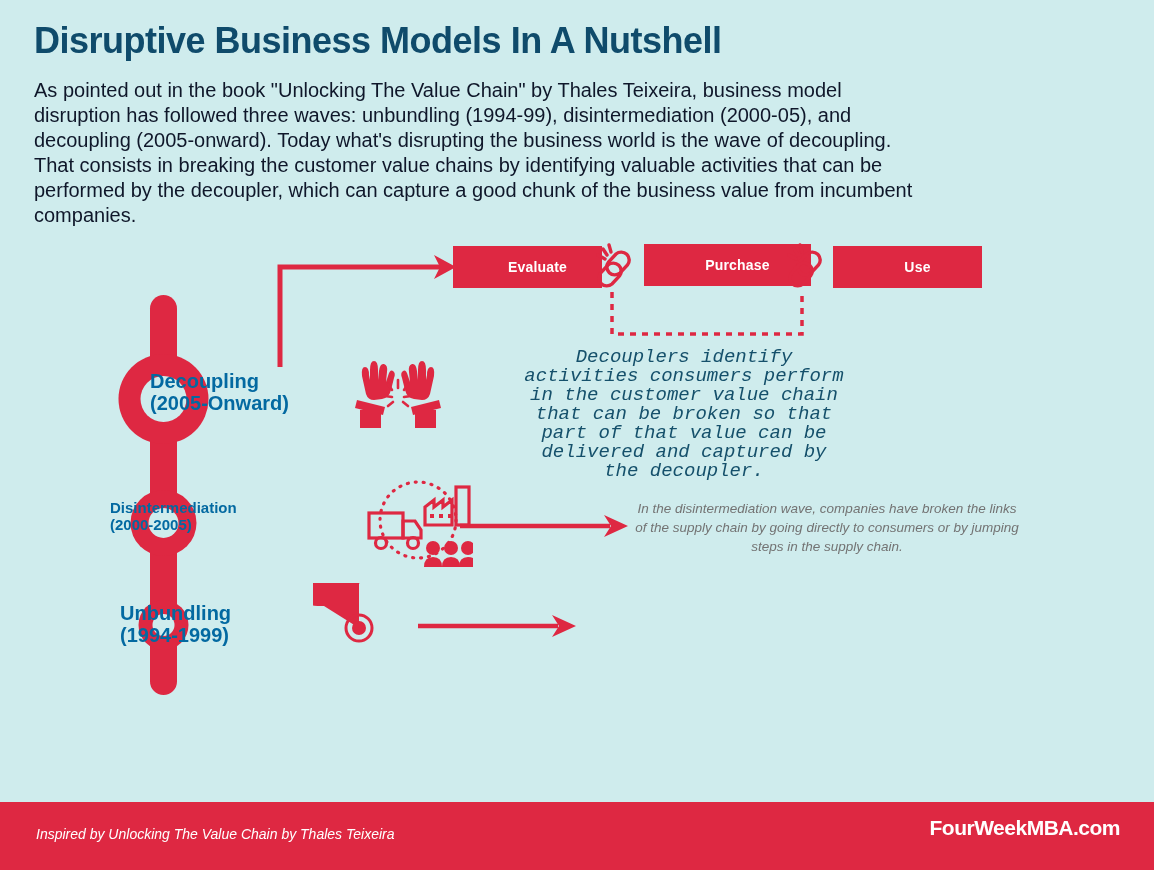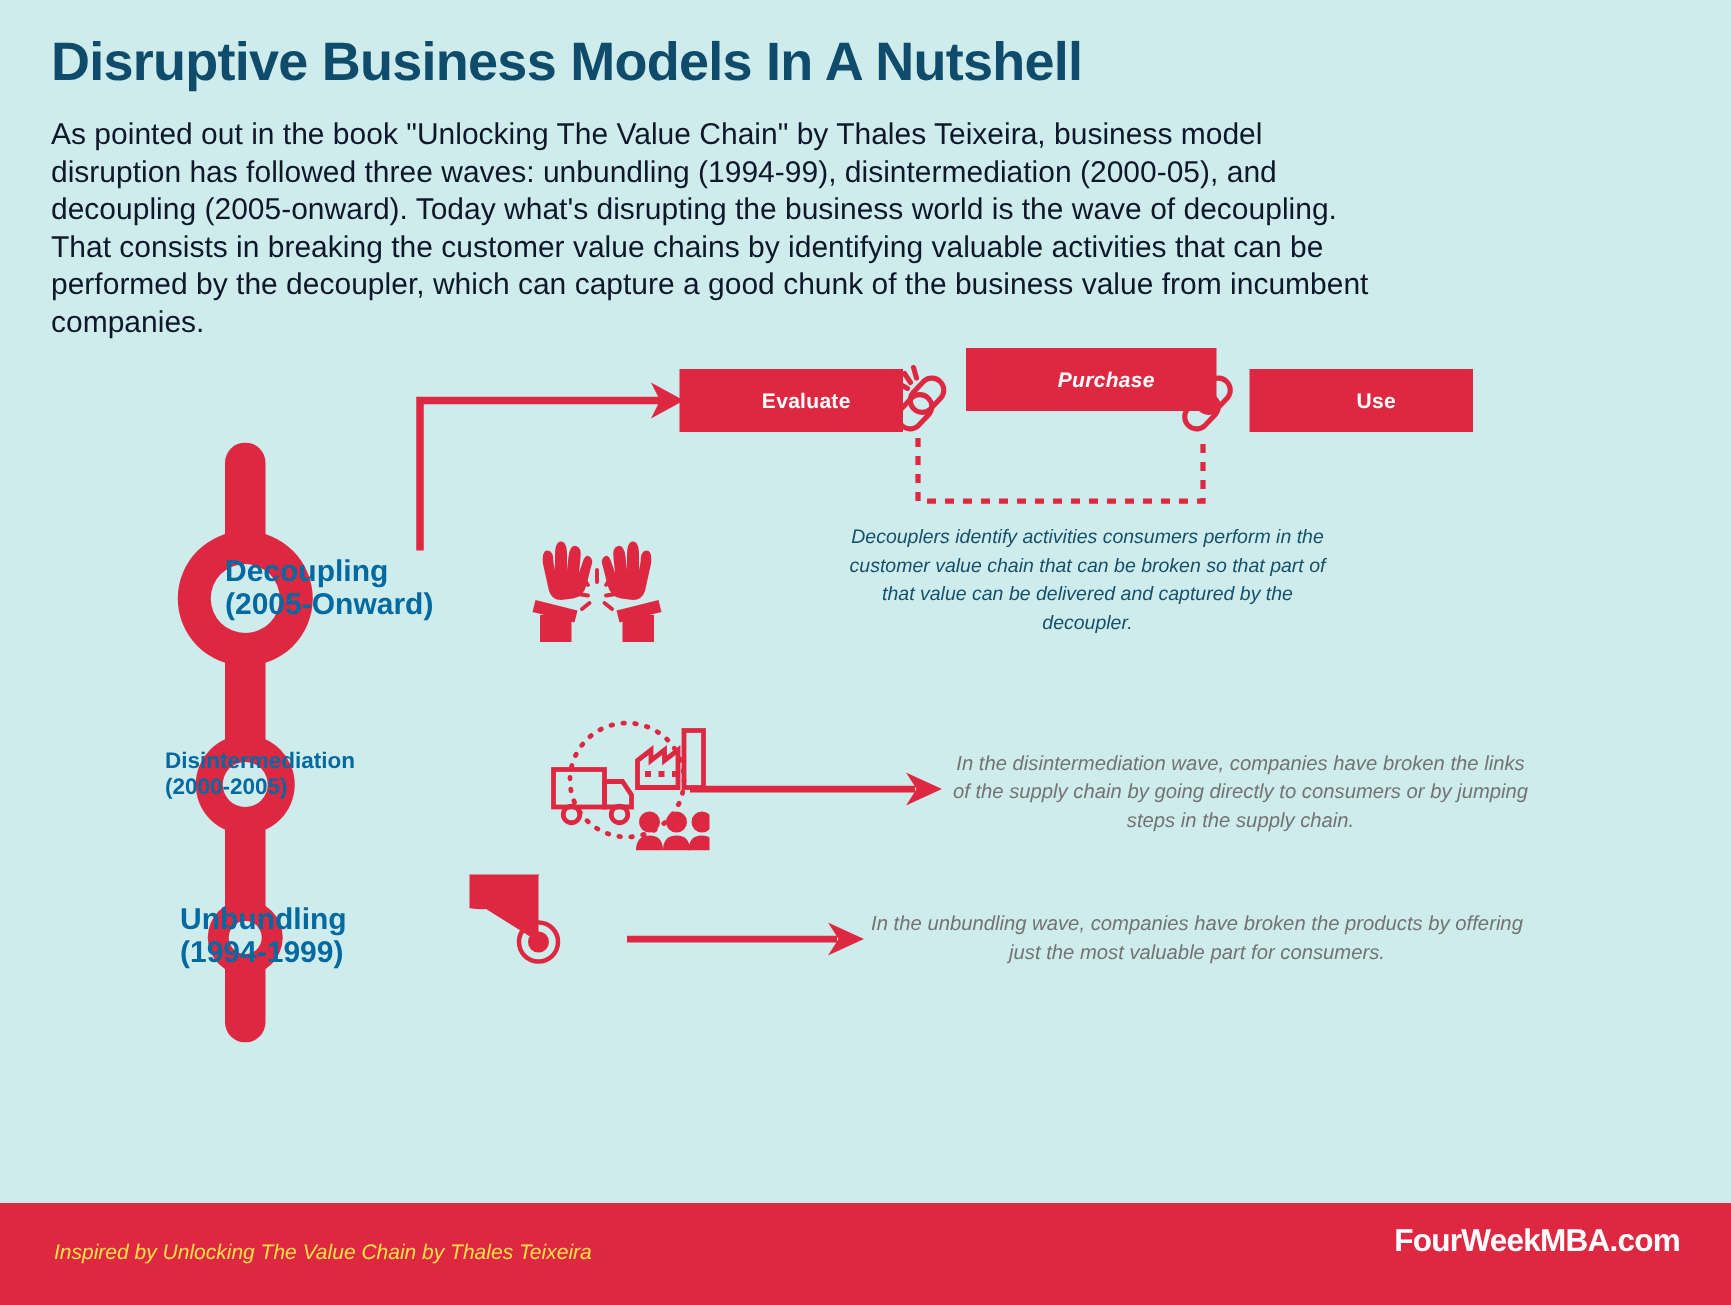--- a/index.html
+++ b/index.html
@@ -32,7 +32,7 @@
     padding-left:20px;
   }
   #box-evaluate{left:453px;top:246px;width:129px;}
-  #box-purchase{left:644px;top:232px;width:147px;font-style:italic;}
+  #box-purchase{left:644px;top:244px;width:147px;}
   #box-use{left:833px;top:246px;width:129px;}
 
   .link-icon{position:absolute;top:240px;width:48px;height:52px;}

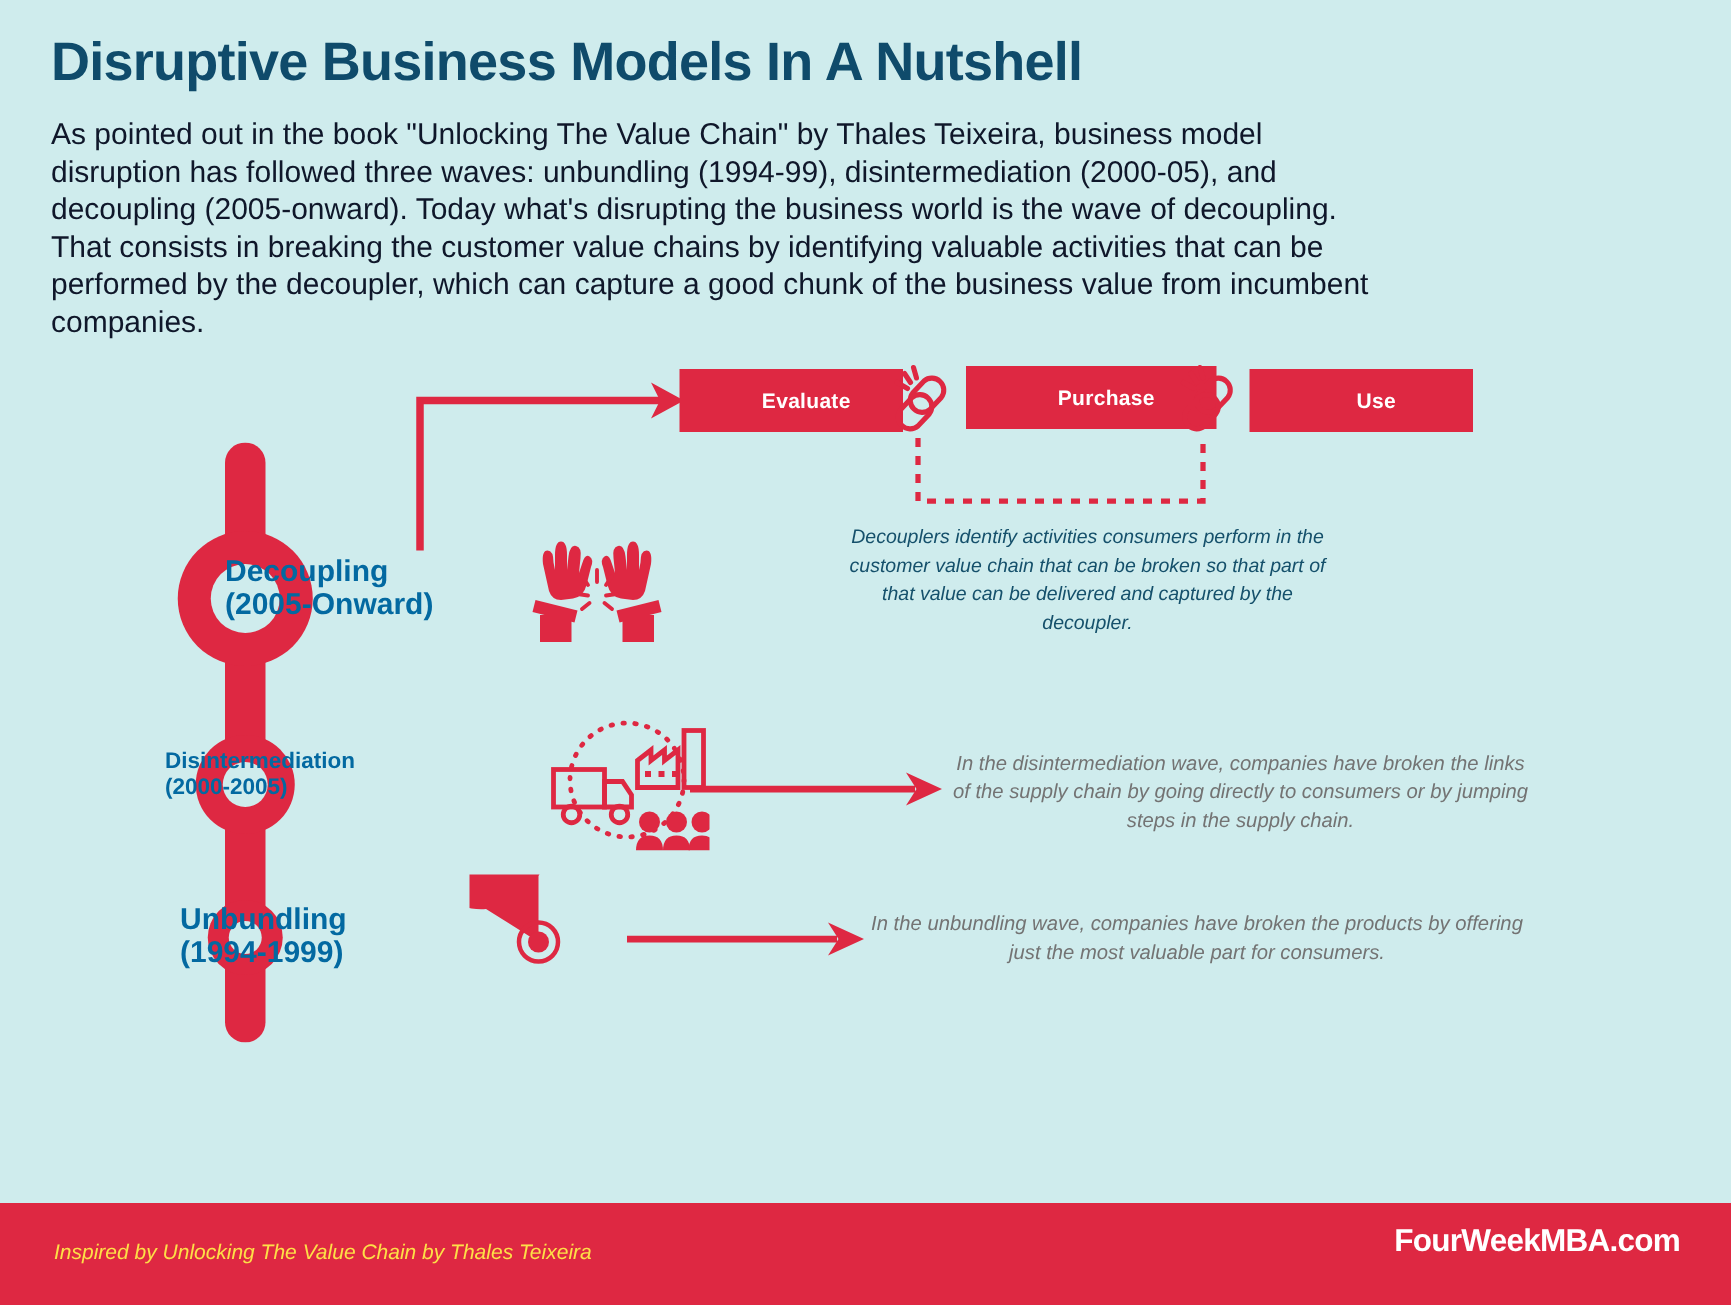--- a/index.html
+++ b/index.html
@@ -46,9 +46,9 @@
   #bracket{position:absolute;left:608px;top:292px;width:198px;height:46px;}
 
   #decoupling-note{
-    position:absolute;left:565px;top:348px;width:320px;
-    text-align:center;font-style:italic;font-size:13px;
-    line-height:19px;color:#15506b;
+    position:absolute;left:524px;top:348px;width:320px;
+    text-align:center;font-style:italic;font-size:19px;
+    line-height:19px;color:#15506b;font-family:Liberation Mono, monospace;
   }
 
   

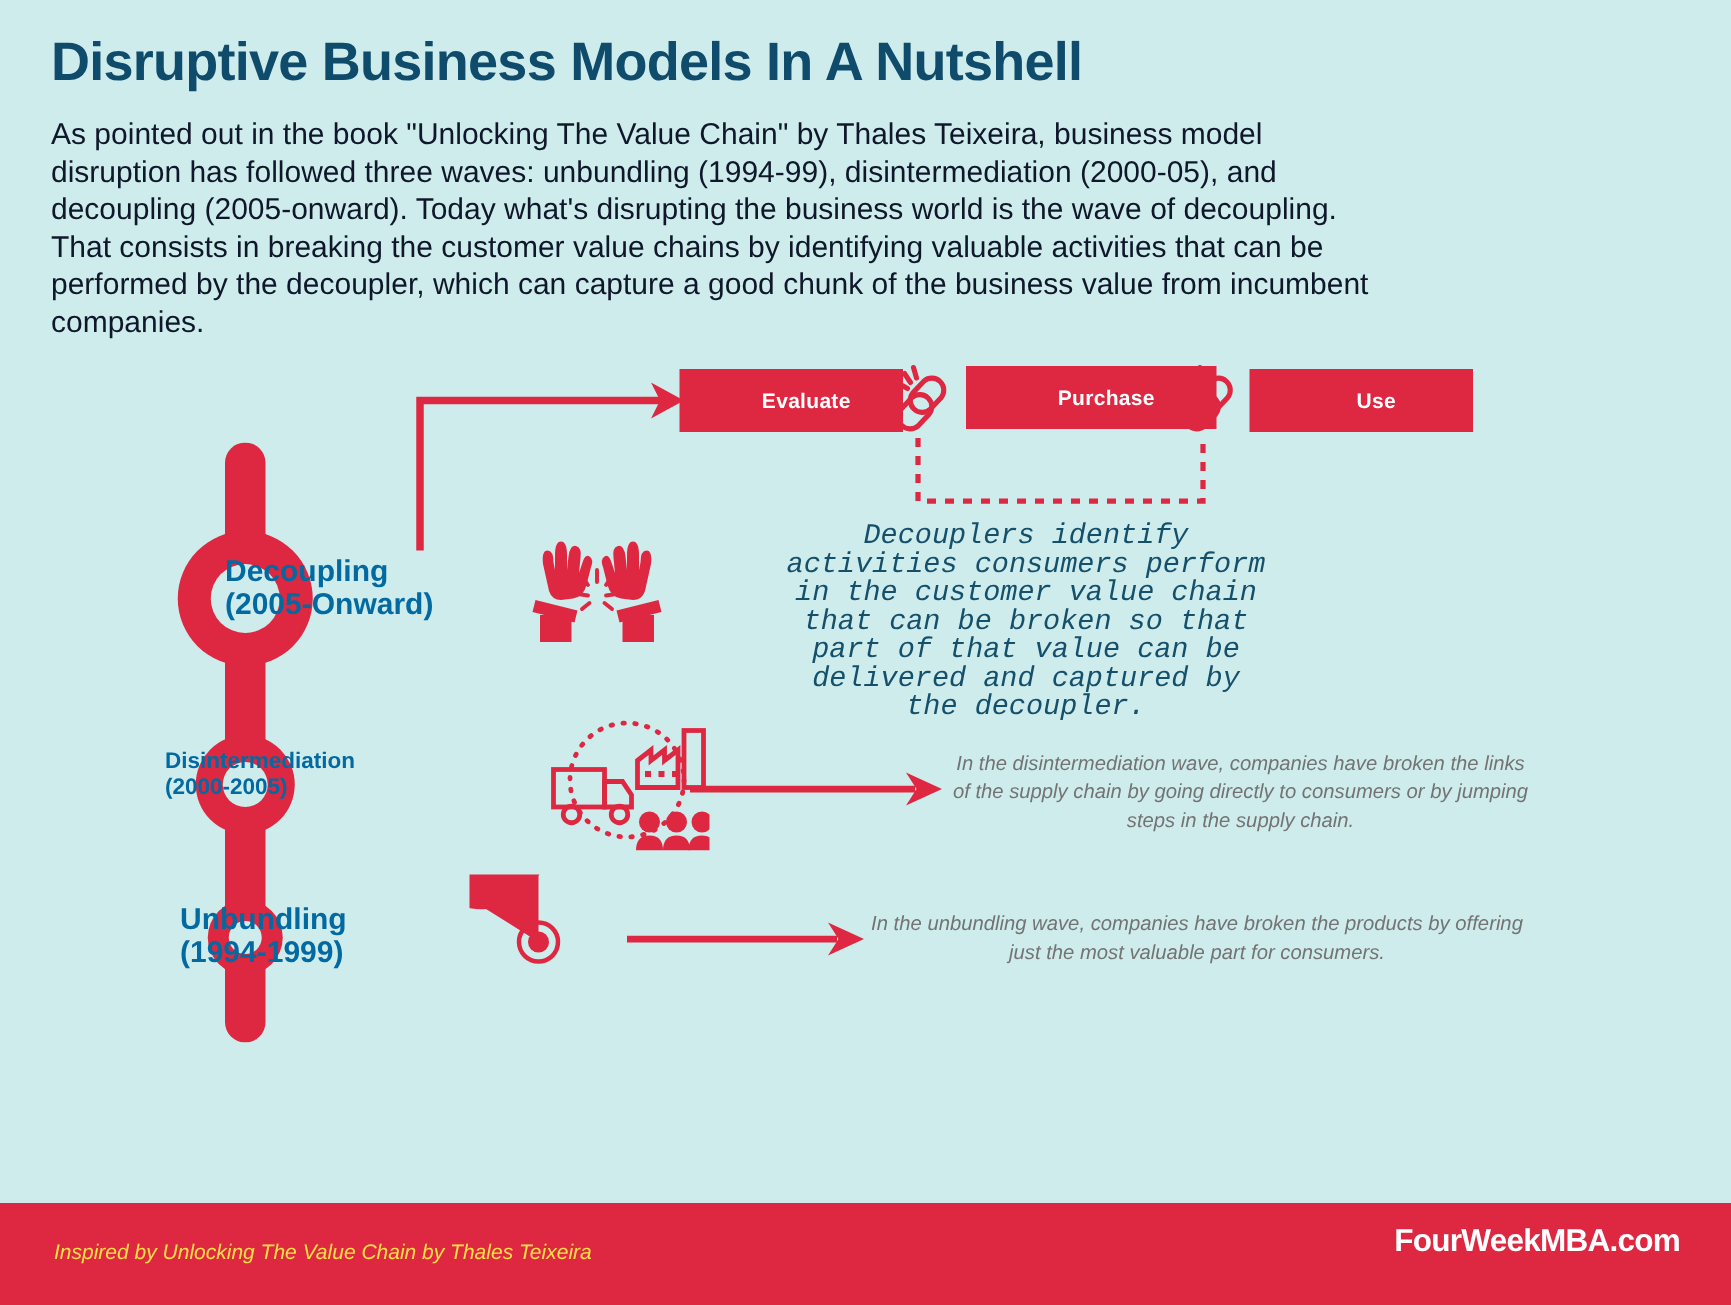--- a/index.html
+++ b/index.html
@@ -234,7 +234,6 @@
     <path d="M134 1 L158 12 L134 23 L141 12 Z" fill="#de2842"></path>
   </svg>
 
-  <div class="side-note" id="note-unbundling">In the unbundling wave, companies have broken the products by offering just the most valuable part for consumers.</div>
 
   <div id="footer">
     <div id="footer-credit">Inspired by Unlocking The Value Chain by Thales Teixeira</div>

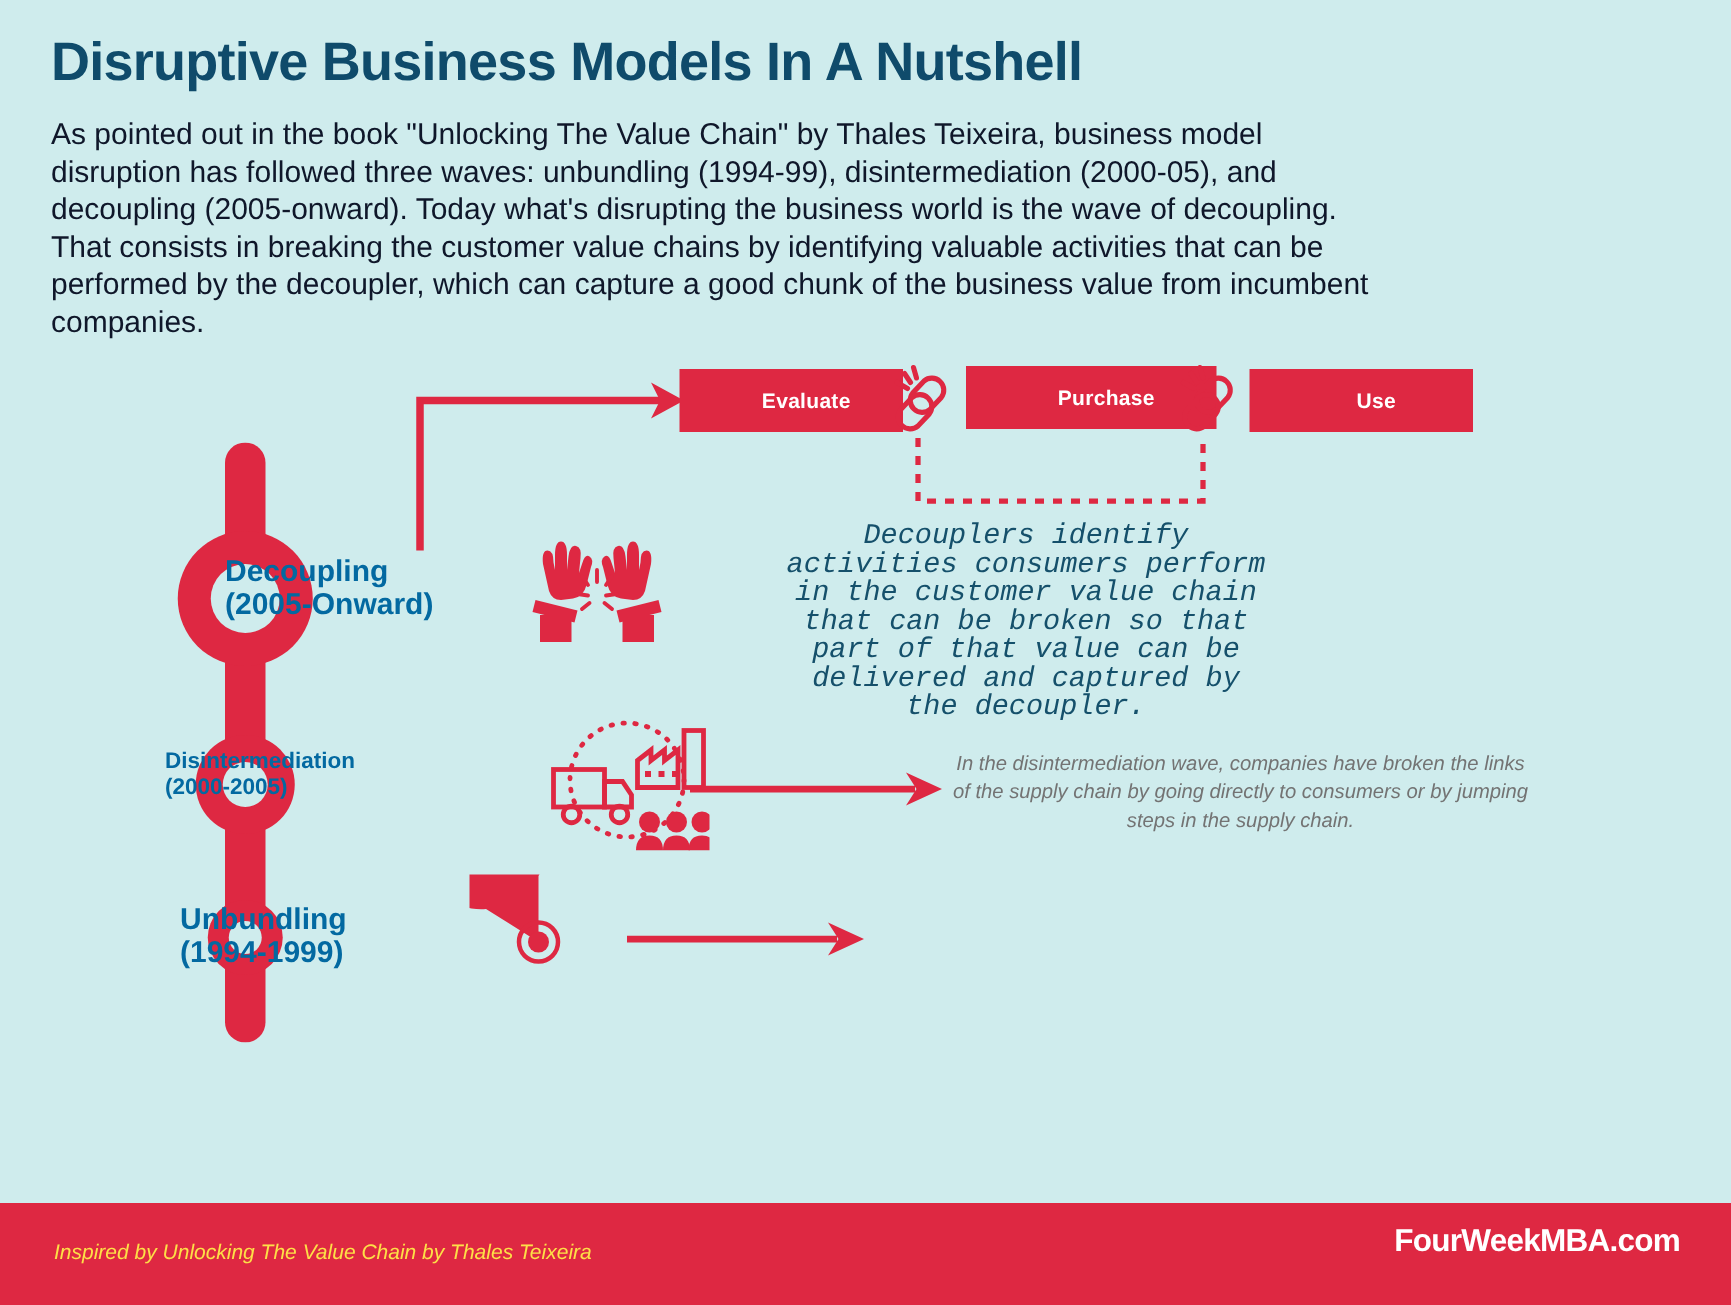--- a/index.html
+++ b/index.html
@@ -85,7 +85,7 @@
   }
   #footer-credit{
     position:absolute;left:36px;top:24px;
-    color:#fde047;font-style:italic;font-size:14px;
+    color:#ffffff;font-style:italic;font-size:14px;
   }
   #footer-brand{
     position:absolute;right:34px;top:14px;

